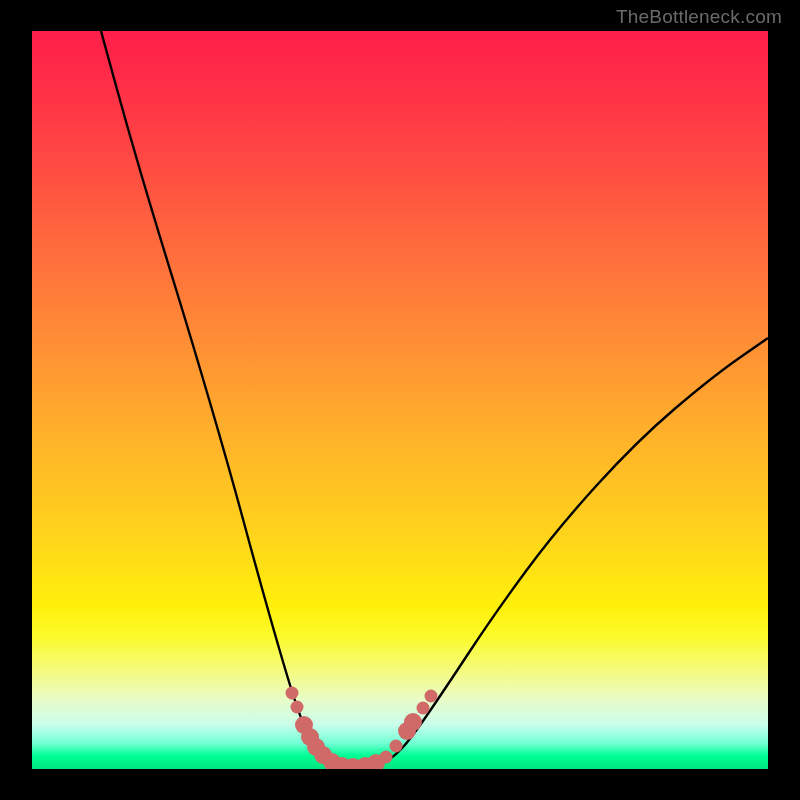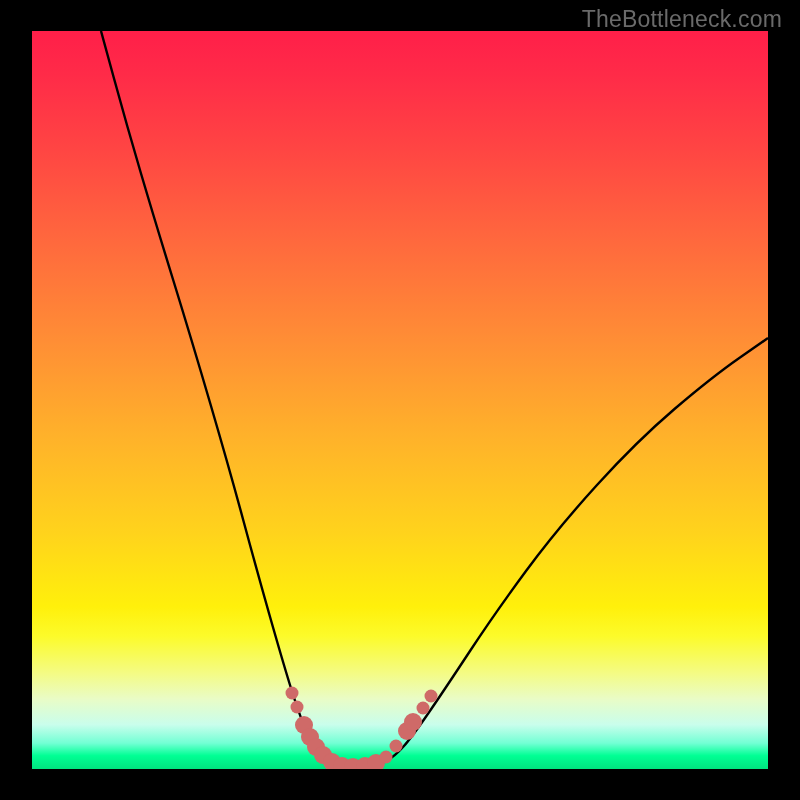--- a/index.html
+++ b/index.html
@@ -50,7 +50,7 @@
     top: 6px;
     right: 18px;
     color: #6a6a6a;
-    font-size: 23px;
+    font-size: 19px;
     letter-spacing: 0.2px;
     font-weight: 500;
   }

